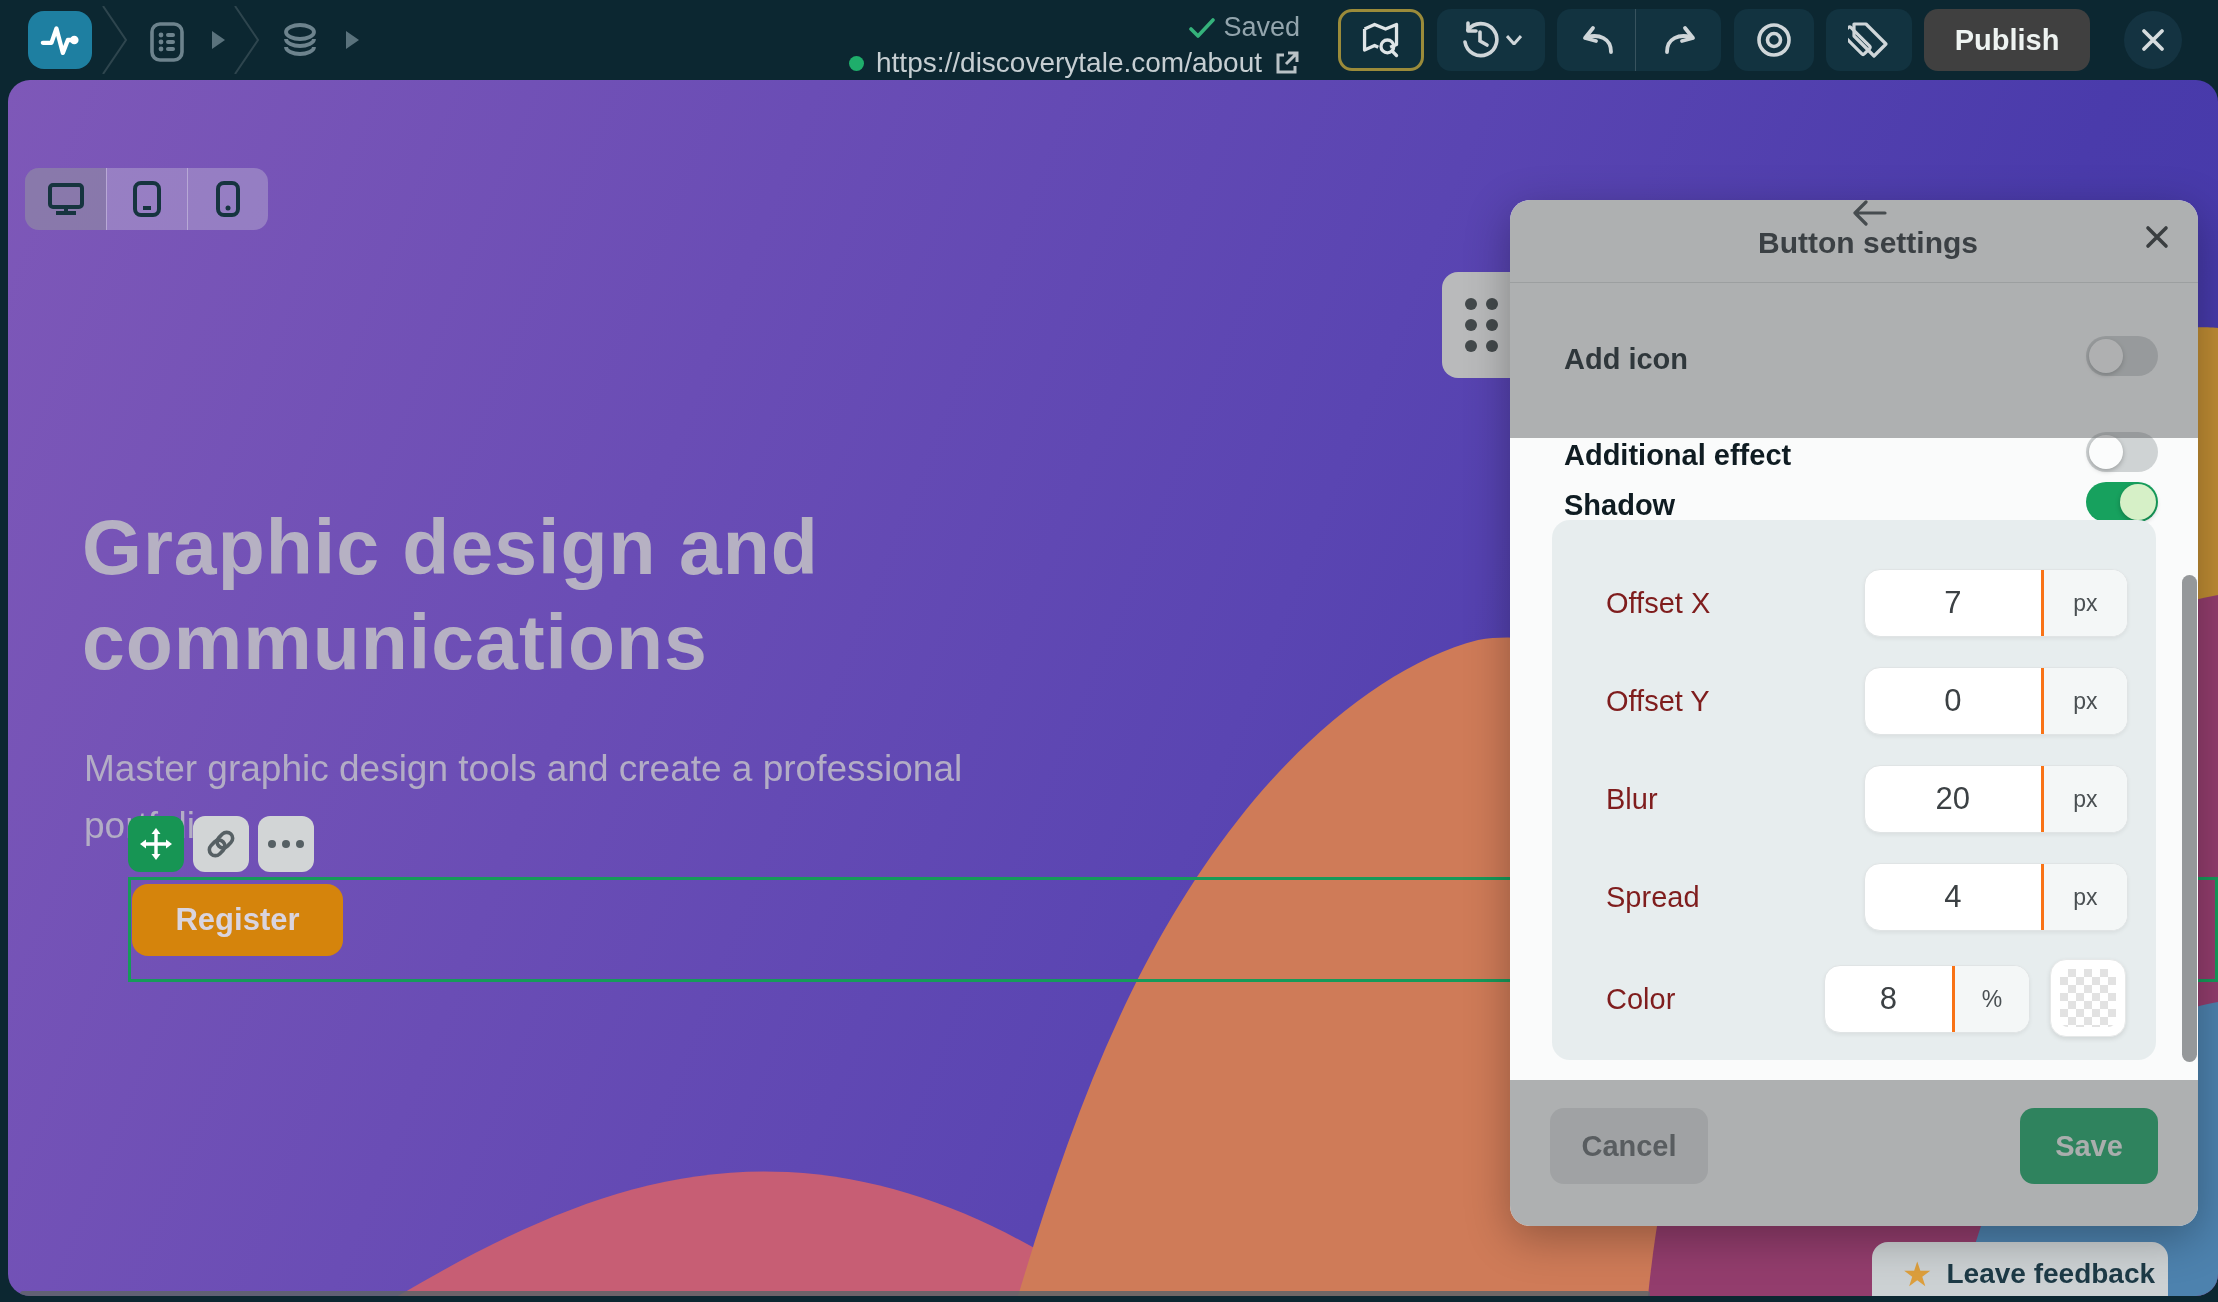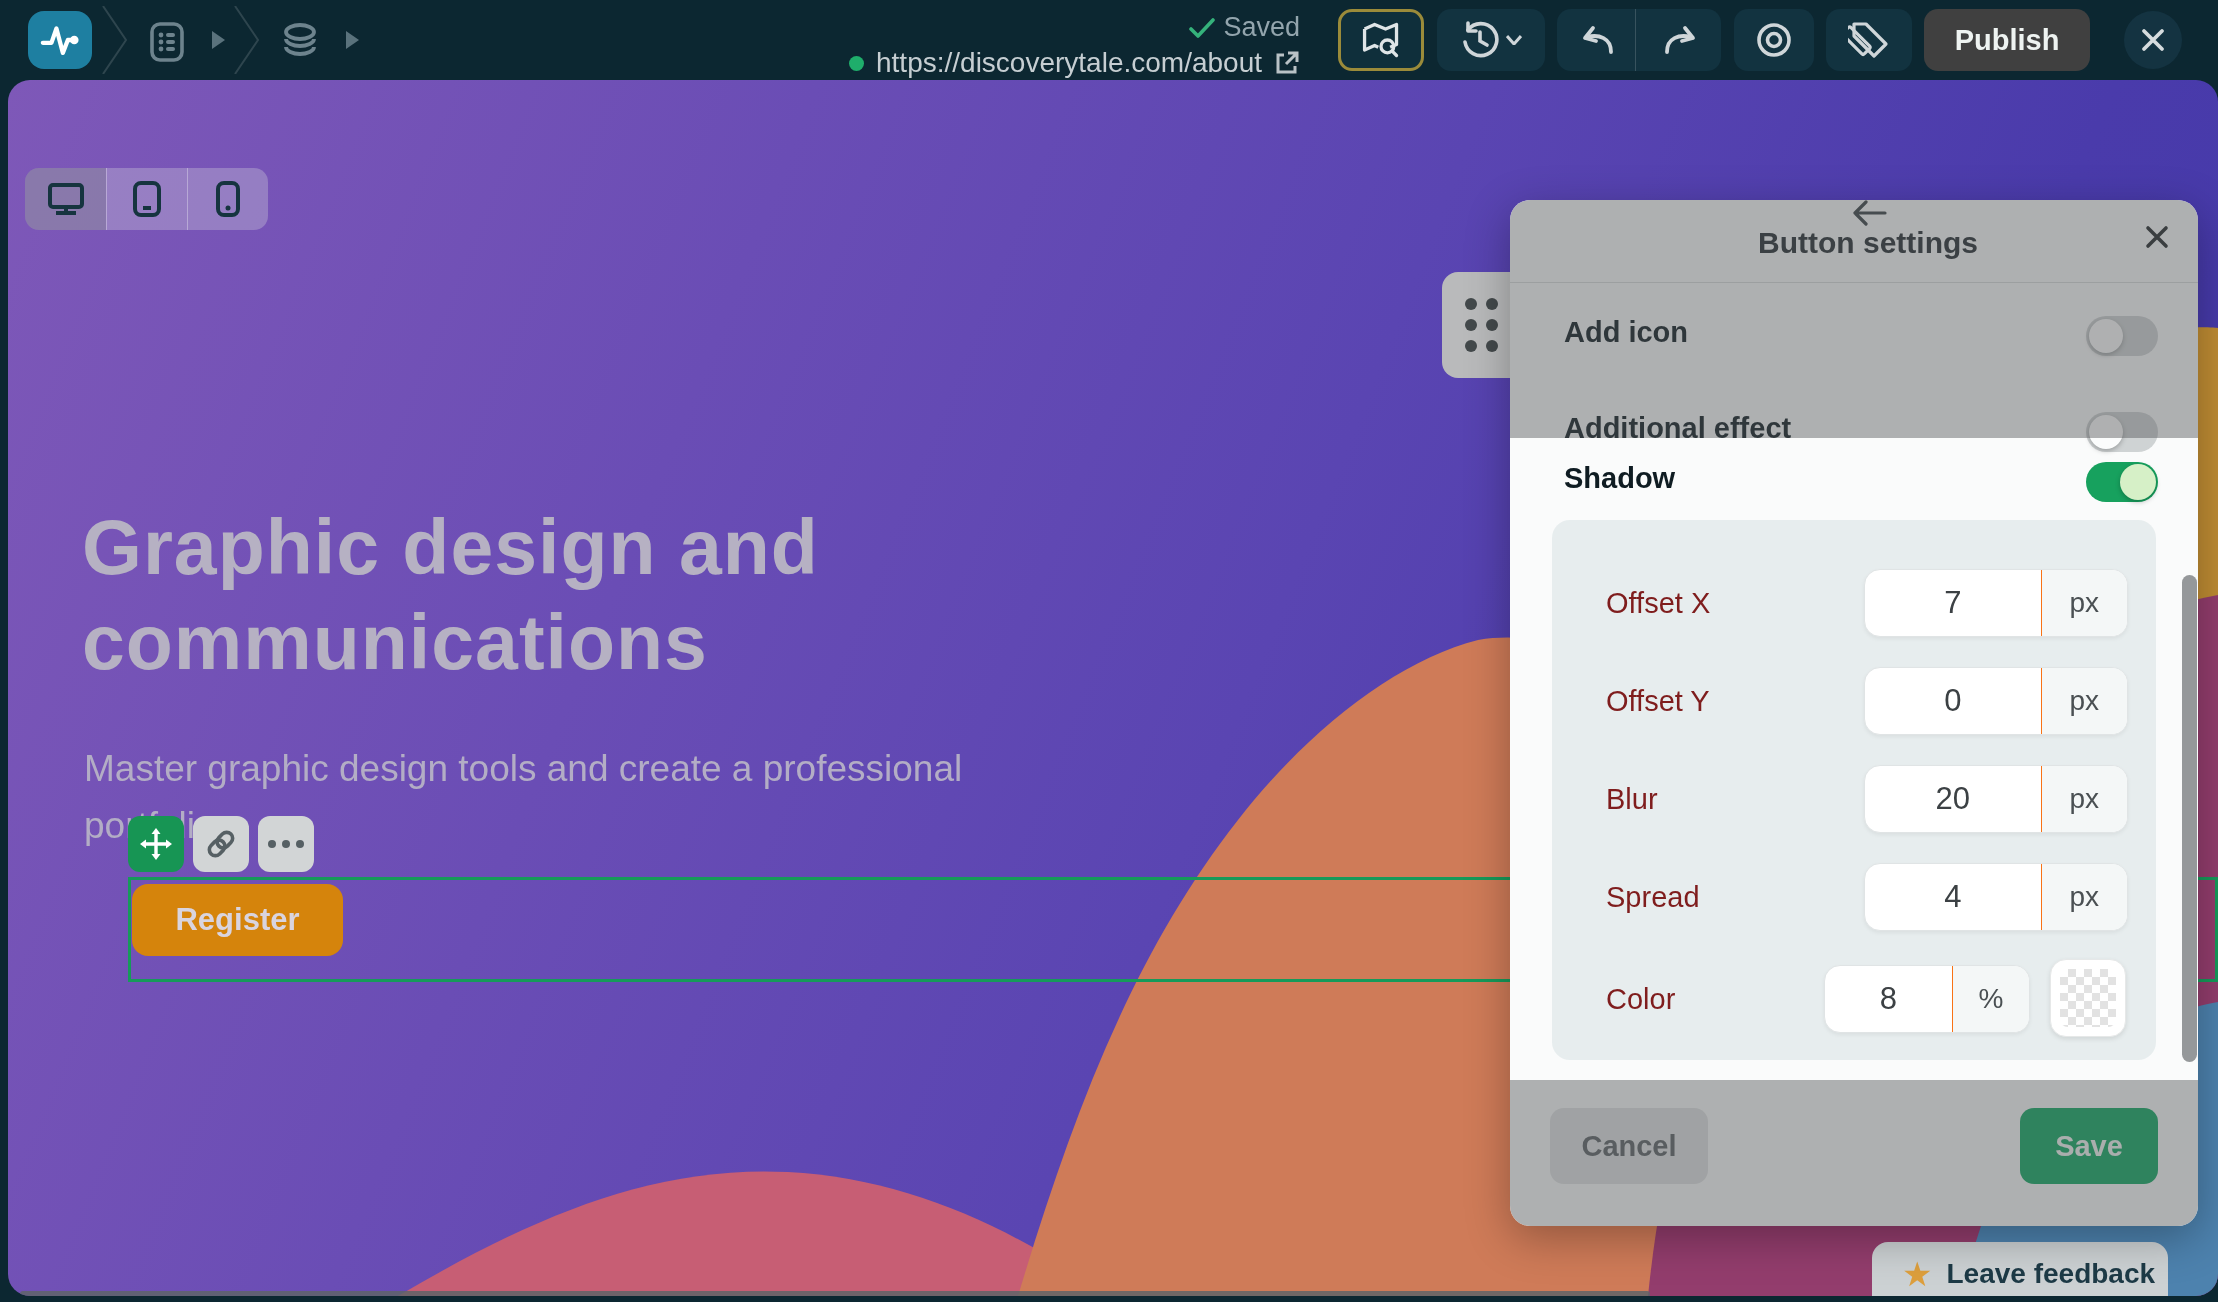--- a/index.html
+++ b/index.html
@@ -91,7 +91,7 @@
   .panel-title { margin-left:28px; font-size:30px; font-weight:600; color:#252e32; }
   .panel-close { position:absolute; right:28px; top:24px; color:#23292c; }
 
-  .toggle-row { position:absolute; left:0; width:688px; height:60px; display:flex; align-items:flex-start;
+  .toggle-row { position:absolute; left:0; width:688px; height:60px; display:flex; align-items:flex-end;
                 justify-content:space-between; padding:0 40px 0 54px; }
   .toggle-label { font-size:29px; font-weight:700; color:#0f1c22; }
   .toggle { width:72px; height:40px; border-radius:20px; background:#cfd3d4; position:relative; }

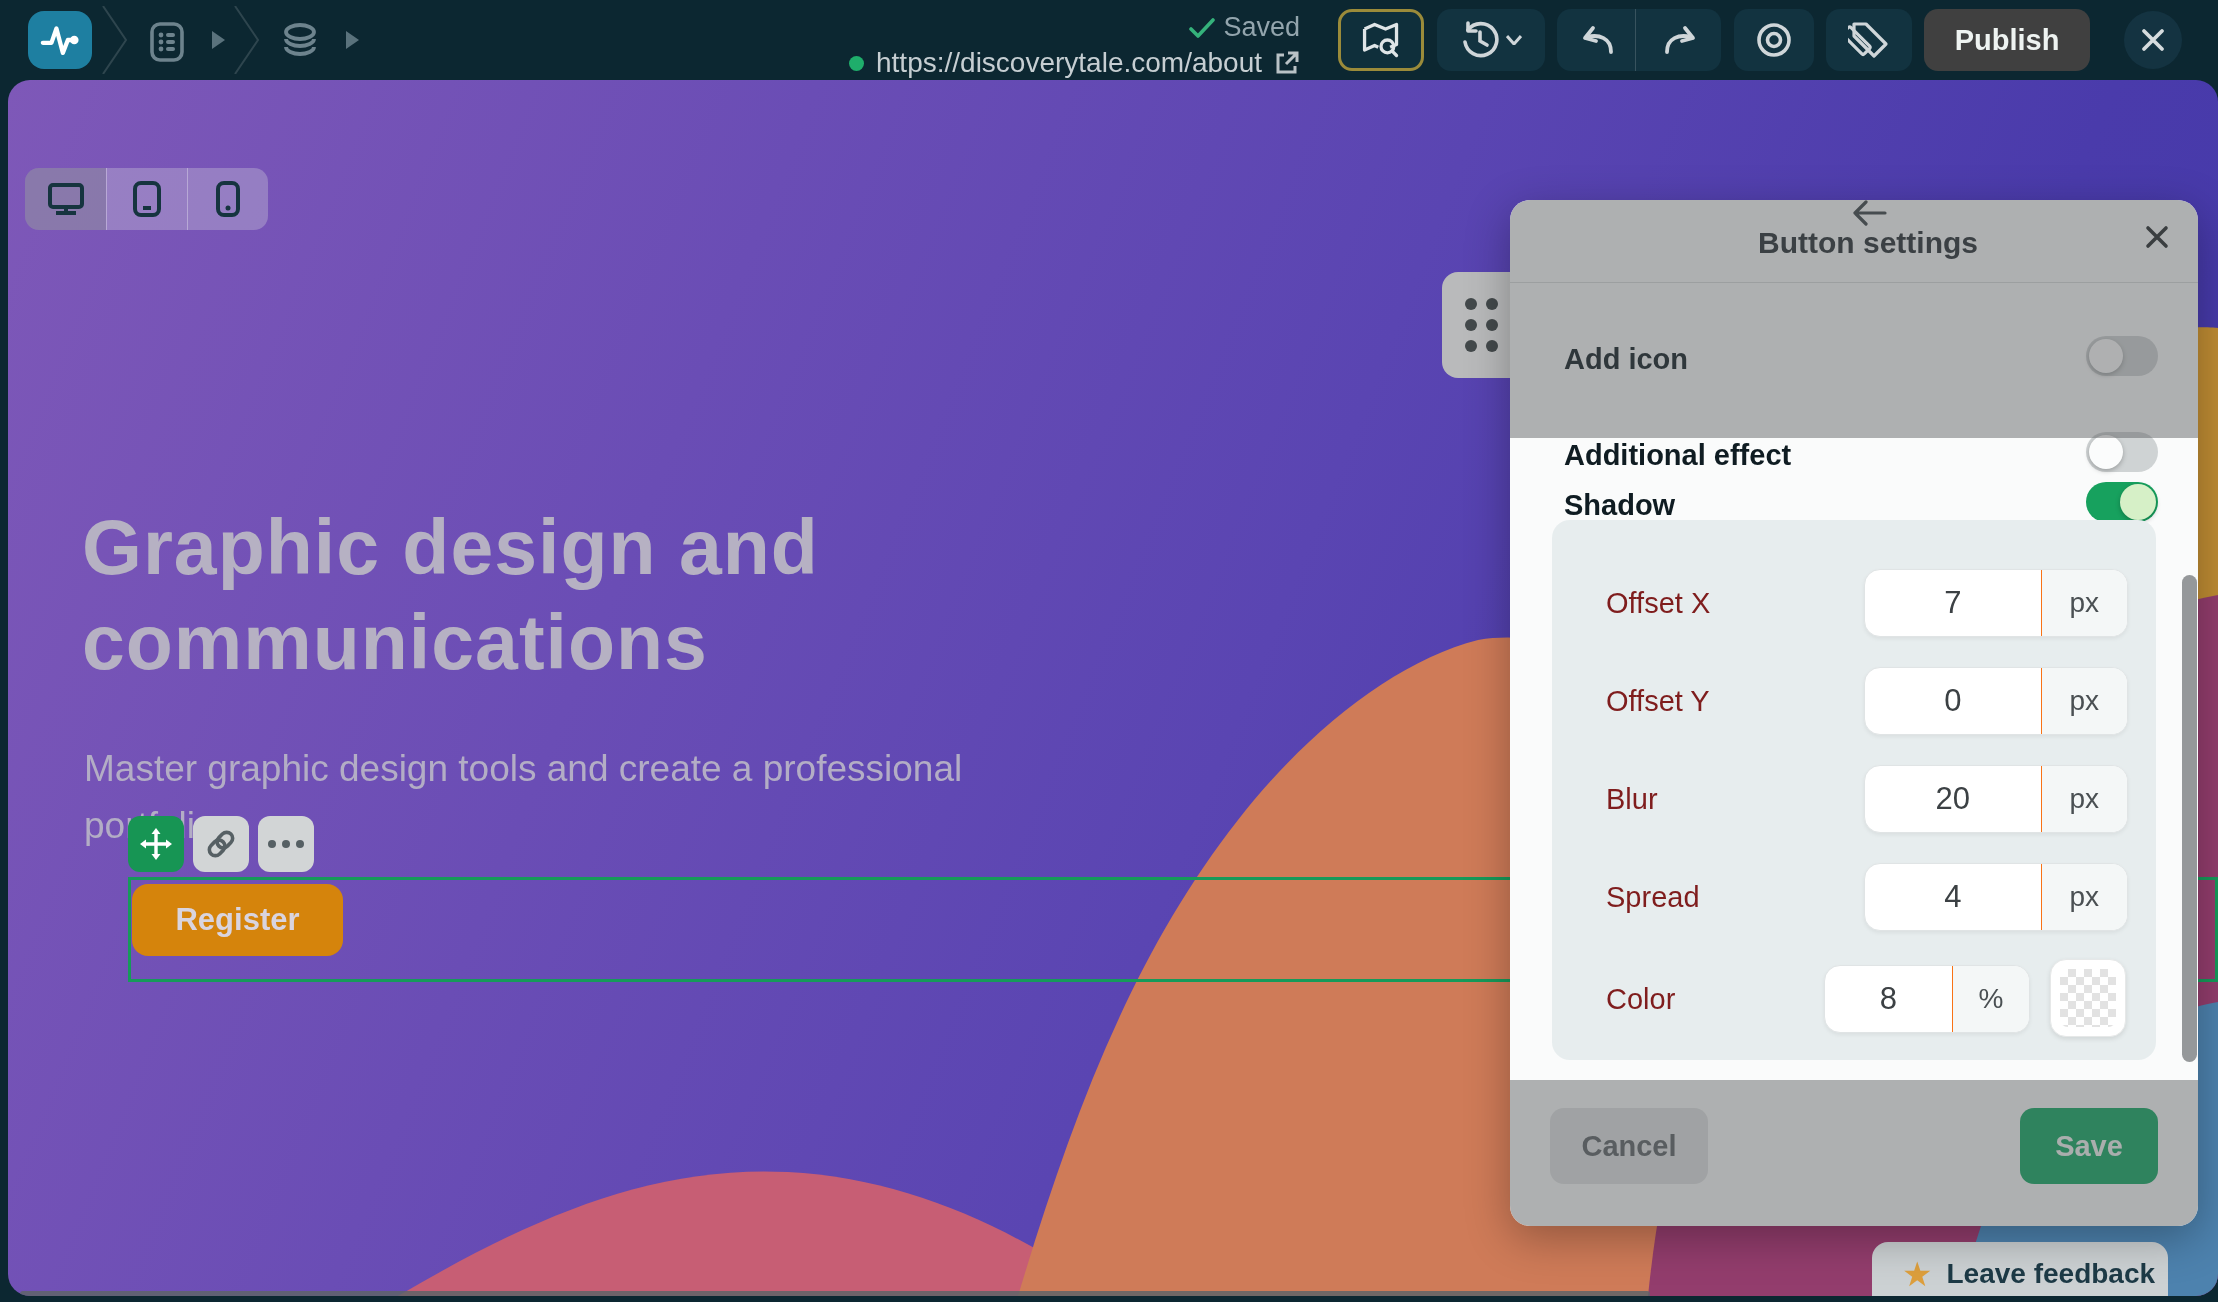--- a/index.html
+++ b/index.html
@@ -110,7 +110,7 @@
   .unit-input .val { width:177px; display:flex; align-items:center; justify-content:center;
                      font-size:31px; color:#3c4144; }
   .unit-input .unit { width:87px; display:flex; align-items:center; justify-content:center;
-                      font-size:28px; color:#4a5053; background:#f4f7f7; border-left:1px solid #f97316; }
+                      font-size:23px; color:#4a5053; background:#f4f7f7; border-left:3px solid #f97316; }
   .color-input { left:272px; width:206px; }
   .color-input .val { width:128px; }
   .color-input .unit { width:78px; }

